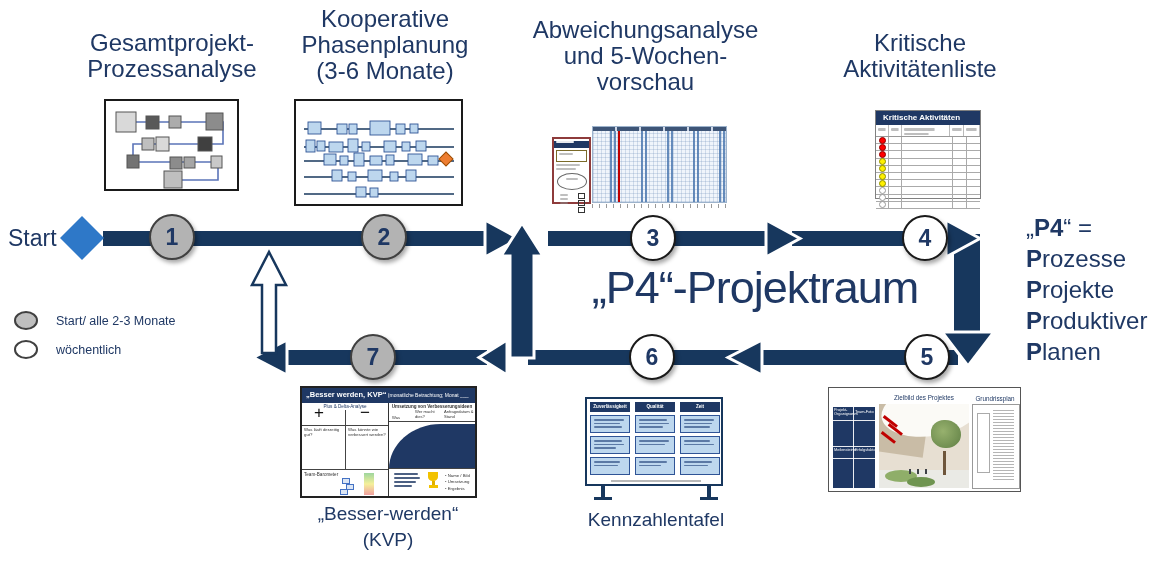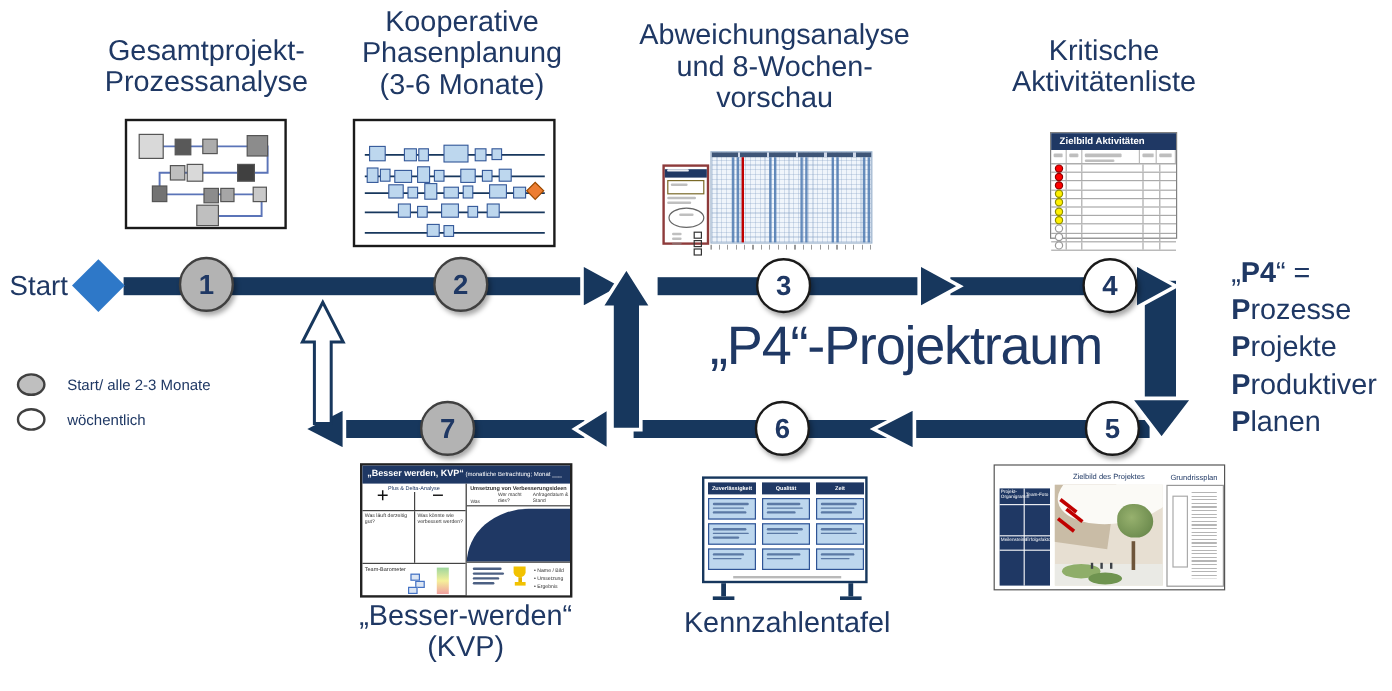--- a/index.html
+++ b/index.html
@@ -183,7 +183,7 @@
 Phasenplanung
 (3-6 Monate)</div>
   <div class="caption" style="left:523px;top:17px;width:245px;">Abweichungsanalyse
-und 8-Wochen-
+und 5-Wochen-
 vorschau</div>
   <div class="caption" style="left:810px;top:30px;width:220px;">Kritische
 Aktivitätenliste</div>

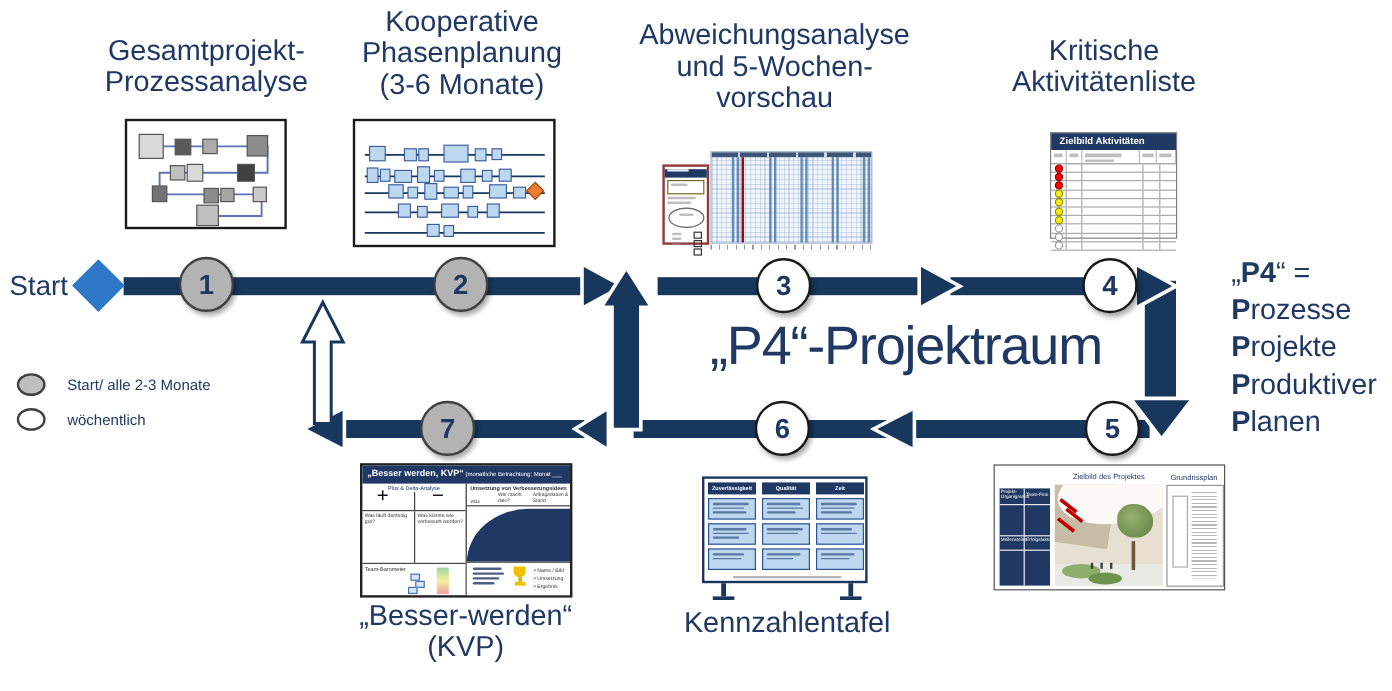--- a/index.html
+++ b/index.html
@@ -322,7 +322,7 @@
   <div class="abs" id="t3-axis"></div>
 
   <div class="thumb" id="t4">
-    <div class="hdr">Zielbild Aktivitäten</div>
+    <div class="hdr">Kritische Aktivitäten</div>
     <div class="sub">
       <div style="width:12px;">
           <div class="mline g" style="width:7px;height:1.5px;"></div>

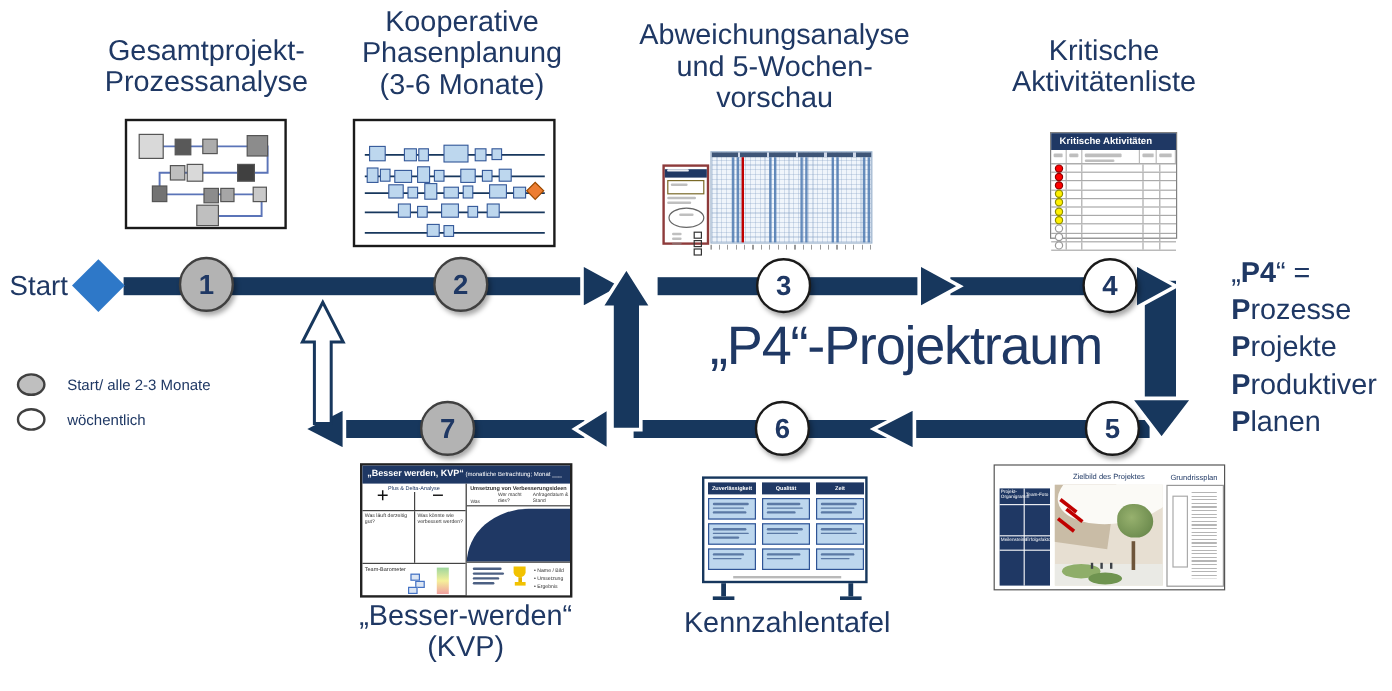--- a/index.html
+++ b/index.html
@@ -11,7 +11,7 @@
   
   .caption{position:absolute;color:#1F3864;font-size:24px;line-height:26px;
            text-align:center;white-space:pre-line;}
-  .caption.small{font-size:24px;}
+  .caption.small{font-size:19px;}
 
   
   .step{position:absolute;width:46px;height:46px;border-radius:50%;box-sizing:border-box;

